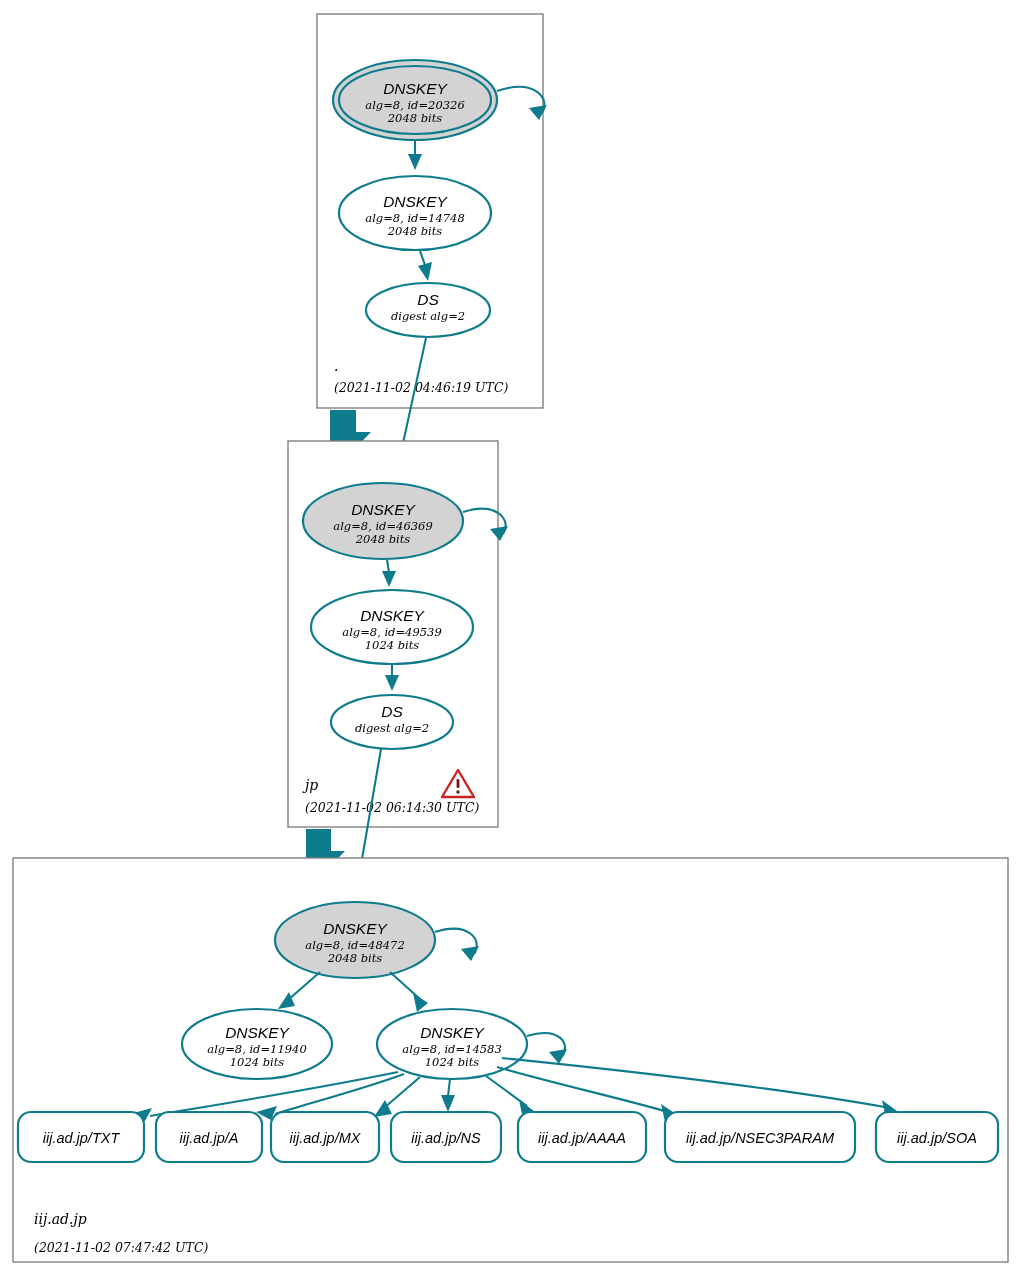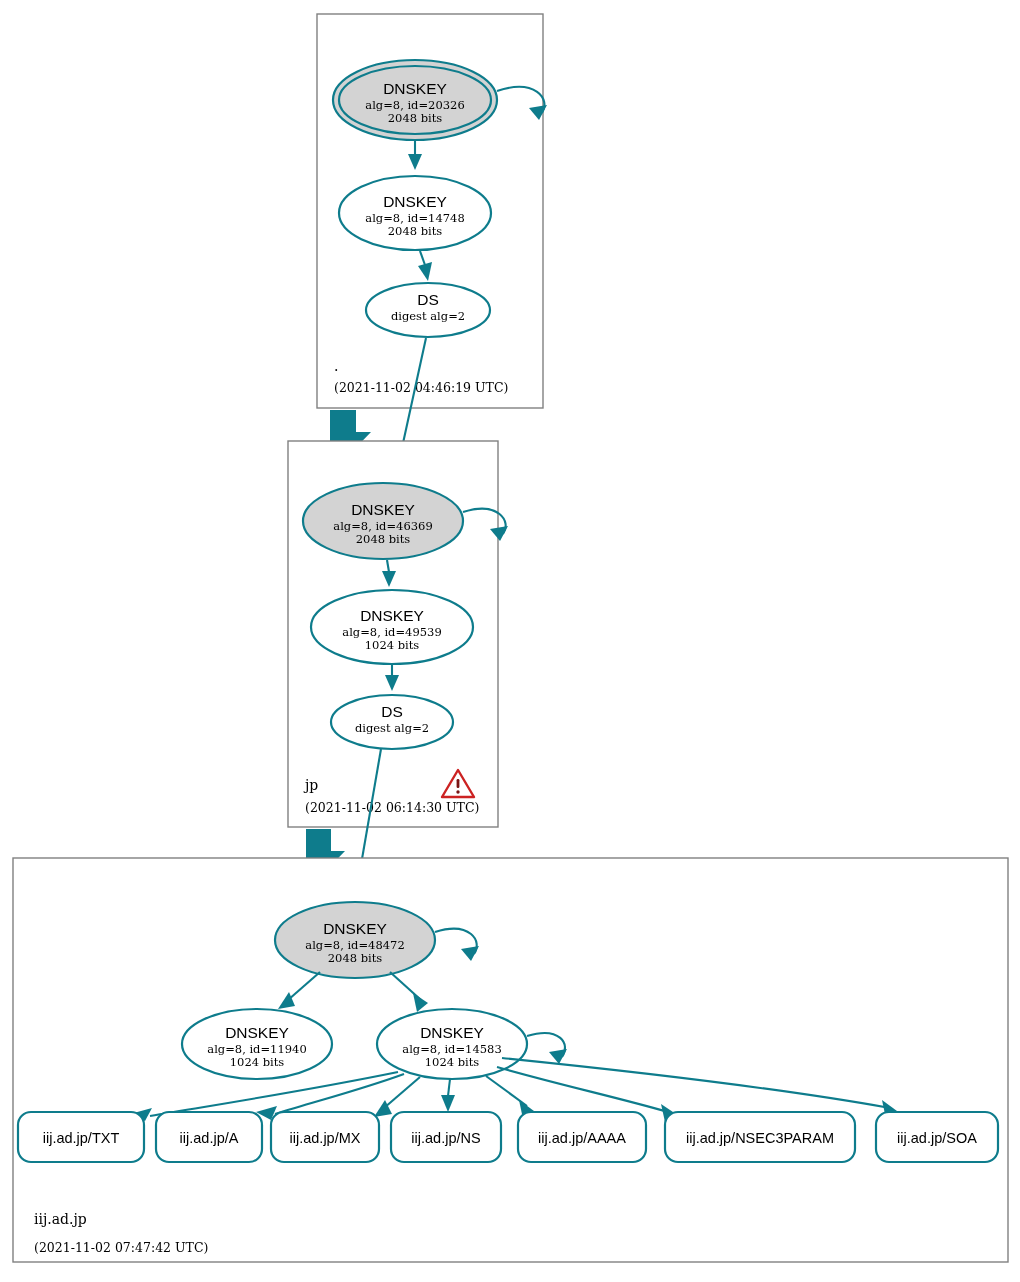--- a/index.html
+++ b/index.html
@@ -5,7 +5,7 @@
   html,body{margin:0;padding:0;background:#ffffff;}
   body{width:1020px;height:1282px;position:relative;overflow:hidden;
        font-family:"DejaVu Serif", serif;}
-  #stage{position:absolute;left:0;top:0;width:813px;height:1282px;}
+  #stage{position:absolute;left:0;top:0;width:813px;height:1282px;font-style:italic;}
   svg#diagram{position:absolute;left:0;top:0;width:1020px;height:1282px;display:block;}
   .zonebox{fill:#ffffff;stroke:#808080;stroke-width:1.4;}
   .node-ell{fill:#ffffff;stroke:#0e7c8c;stroke-width:2.2;}

